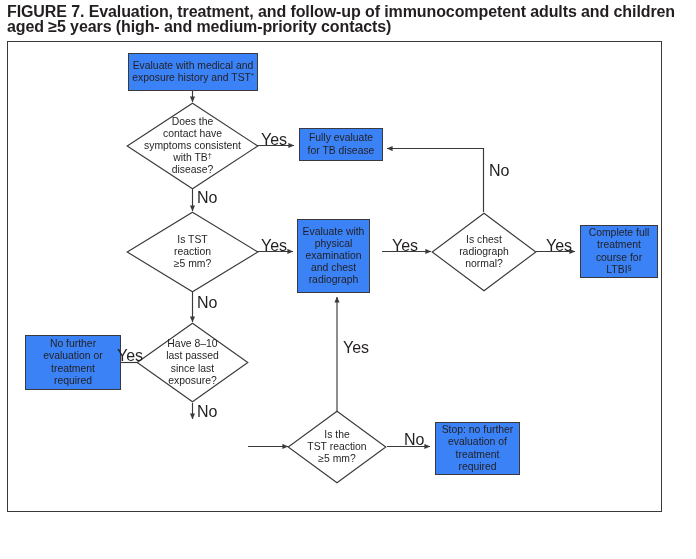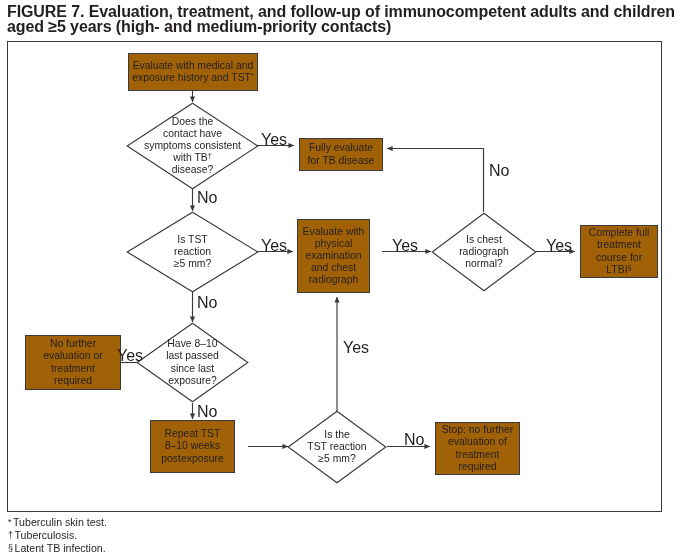--- a/index.html
+++ b/index.html
@@ -84,7 +84,7 @@
   }
   .rect {
     border: 1.2px solid #3a3a3c;
-    background: #a16207;
+    background: #3b82f6;
     padding: 2px 3px;
   }
   .diamond-wrap {

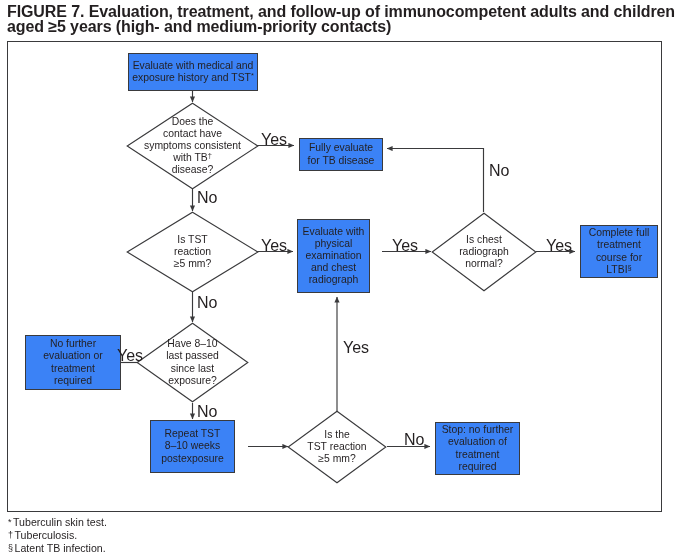--- a/index.html
+++ b/index.html
@@ -186,7 +186,7 @@
     </div>
   </div>
 
-  <div class="node rect" style="left:299px; top:138px; width:84px; height:33px;">
+  <div class="node rect" style="left:299px; top:128px; width:84px; height:33px;">
     <div>
       <span>Fully evaluate</span><br>
       <span>for TB disease</span>

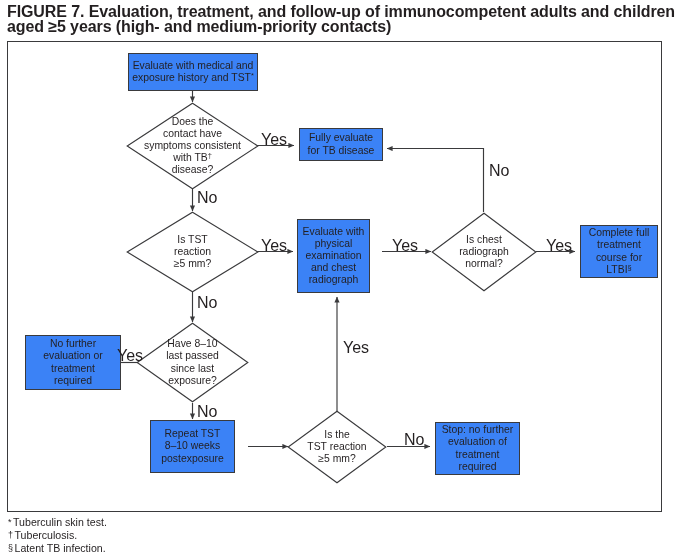--- a/index.html
+++ b/index.html
@@ -255,13 +255,6 @@
     </div>
   </div>
 
-  <div class="node rect" style="left:150px; top:420px; width:85px; height:53px;">
-    <div>
-      <span>Repeat TST</span><br>
-      <span>8–10 weeks</span><br>
-      <span>postexposure</span>
-    </div>
-  </div>
 
   <div class="diamond-wrap" style="left:287px; top:410px; width:100px; height:74px;">
     <svg width="100" height="74">

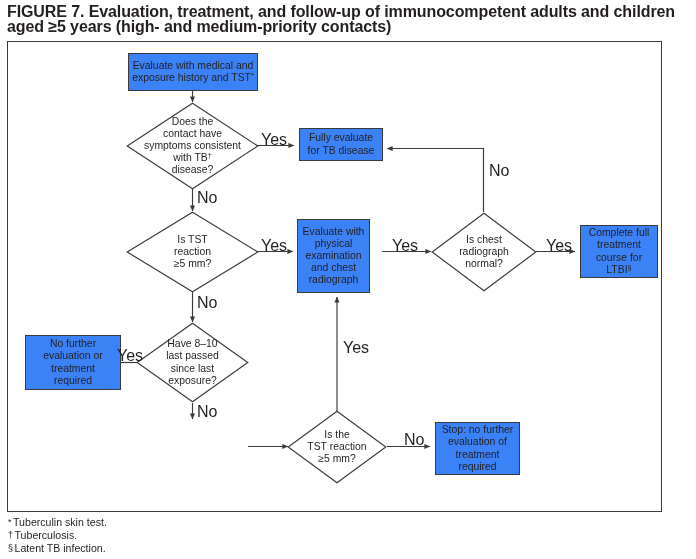--- a/index.html
+++ b/index.html
@@ -288,17 +288,6 @@
   <div class="edge-label" style="left:343px; top:342px;">Yes</div>
   <div class="edge-label" style="left:404px; top:434px;">No</div>
 
-  <div class="footnotes">
-    <div>
-      <span class="fn-mark">*</span><span>Tuberculin skin test.</span>
-    </div>
-    <div>
-      <span class="fn-mark dagger">†</span><span>Tuberculosis.</span>
-    </div>
-    <div>
-      <span class="fn-mark dagger">§</span><span>Latent TB infection.</span>
-    </div>
-  </div>
 
 </div>
 

